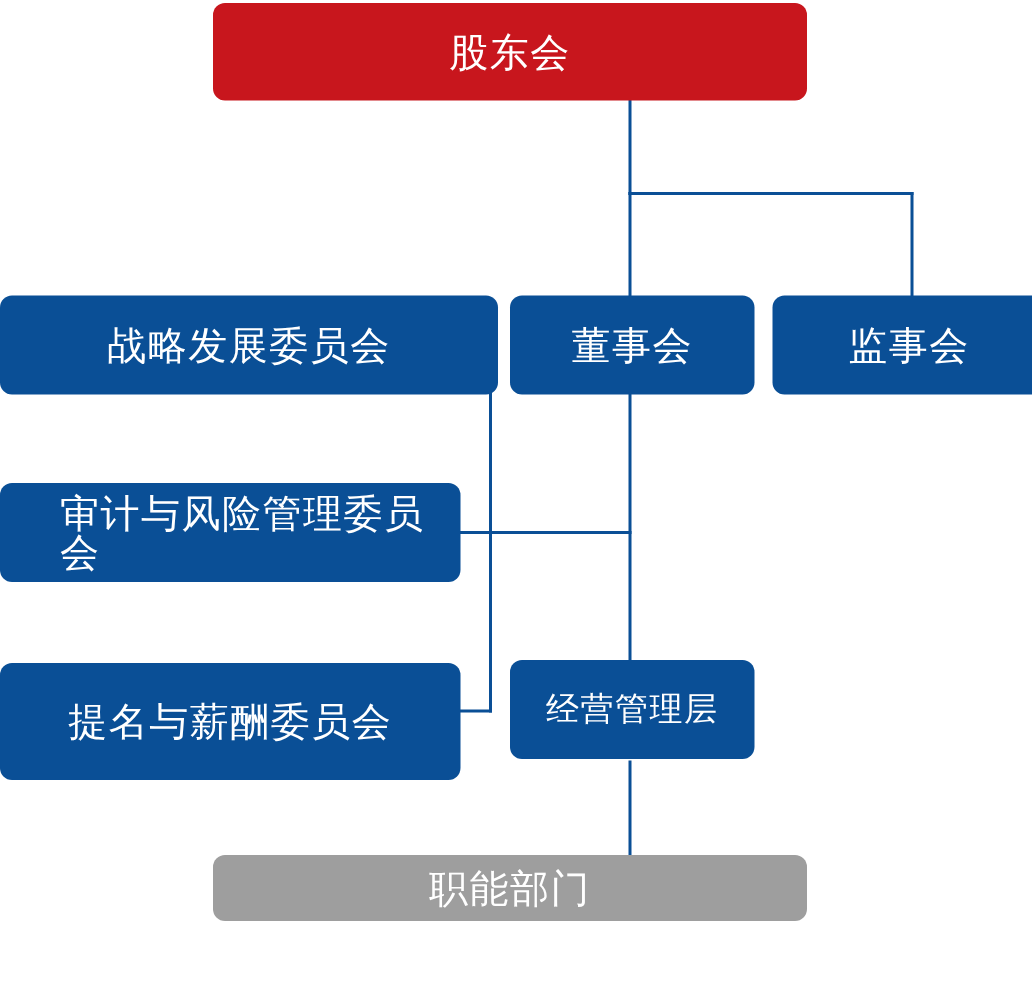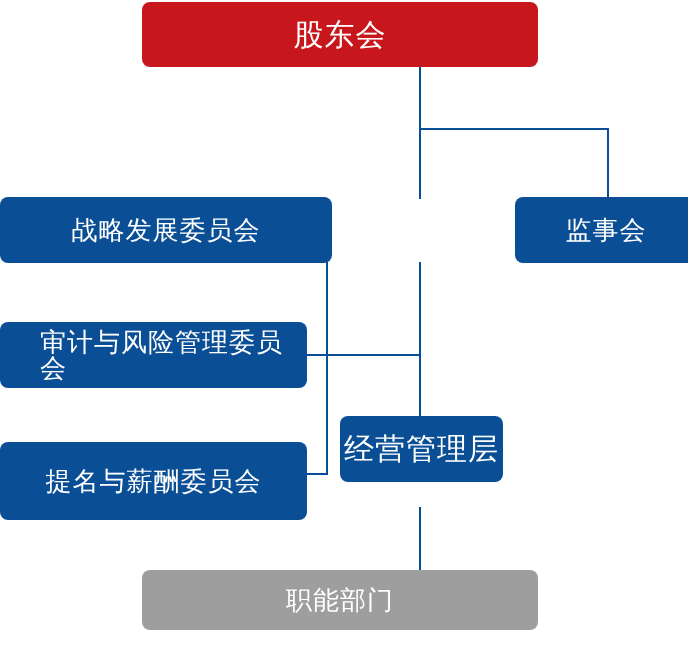--- a/index.html
+++ b/index.html
@@ -35,7 +35,7 @@
   
   #node-shareholders {
     left: 142px; top: 2px; width: 396px; height: 65px;
-    font-size: 30px;
+    font-size: 26px;
   }
   #node-strategy {
     left: 0px; top: 197px; width: 332px; height: 66px;

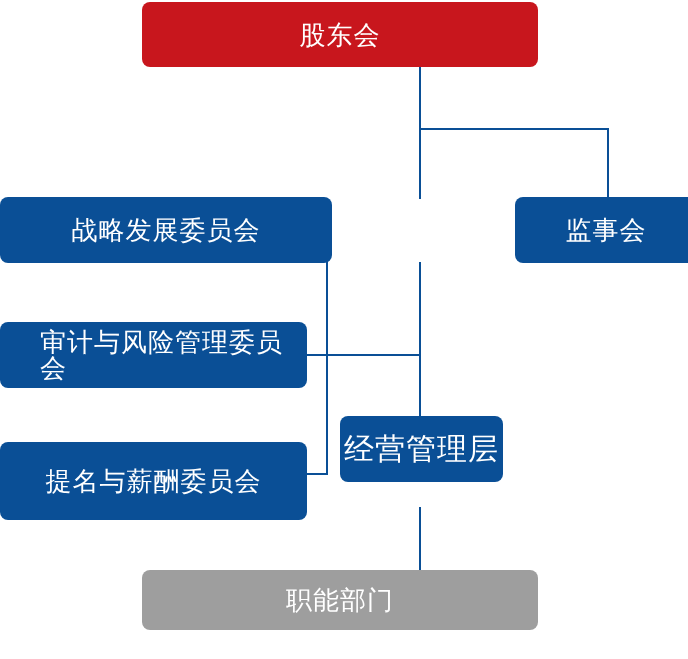--- a/index.html
+++ b/index.html
@@ -112,6 +112,7 @@
 
   <div class="node node-red" id="node-shareholders">股东会</div>
 
+  <div class="node node-blue" id="node-board">董事会</div>
 
   <div class="node node-blue" id="node-supervisors">监事会</div>
 

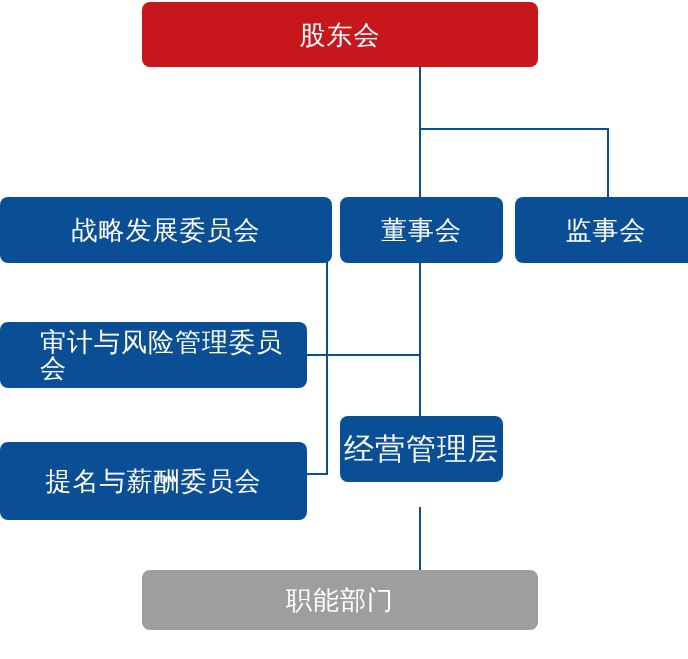--- a/index.html
+++ b/index.html
@@ -59,8 +59,8 @@
     font-size: 26px;
   }
   #node-management {
-    left: 340px; top: 416px; width: 163px; height: 66px;
-    font-size: 30px;
+    left: 340px; top: 440px; width: 163px; height: 66px;
+    font-size: 22px;
   }
   #node-functional {
     left: 142px; top: 570px; width: 396px; height: 60px;

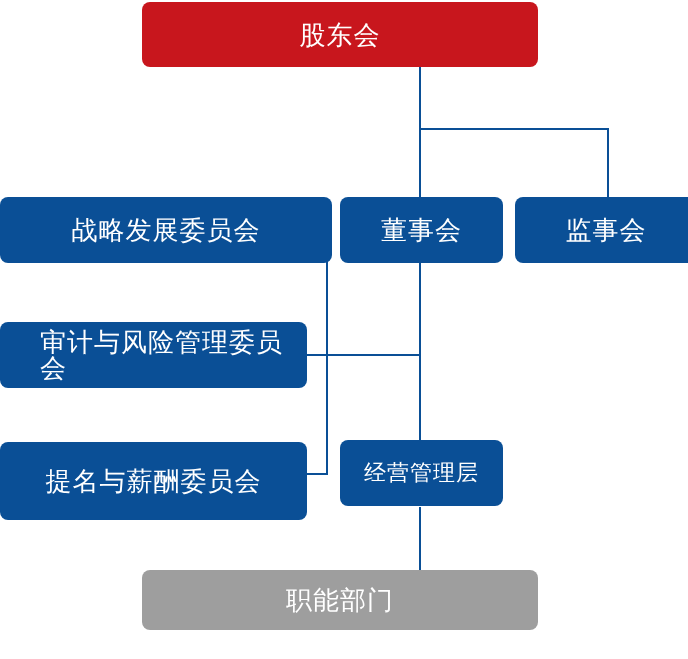--- a/index.html
+++ b/index.html
@@ -63,7 +63,7 @@
     font-size: 22px;
   }
   #node-functional {
-    left: 142px; top: 570px; width: 396px; height: 60px;
+    left: 142px; top: 570px; width: 396px; height: 44px;
     font-size: 26px;
   }
 

